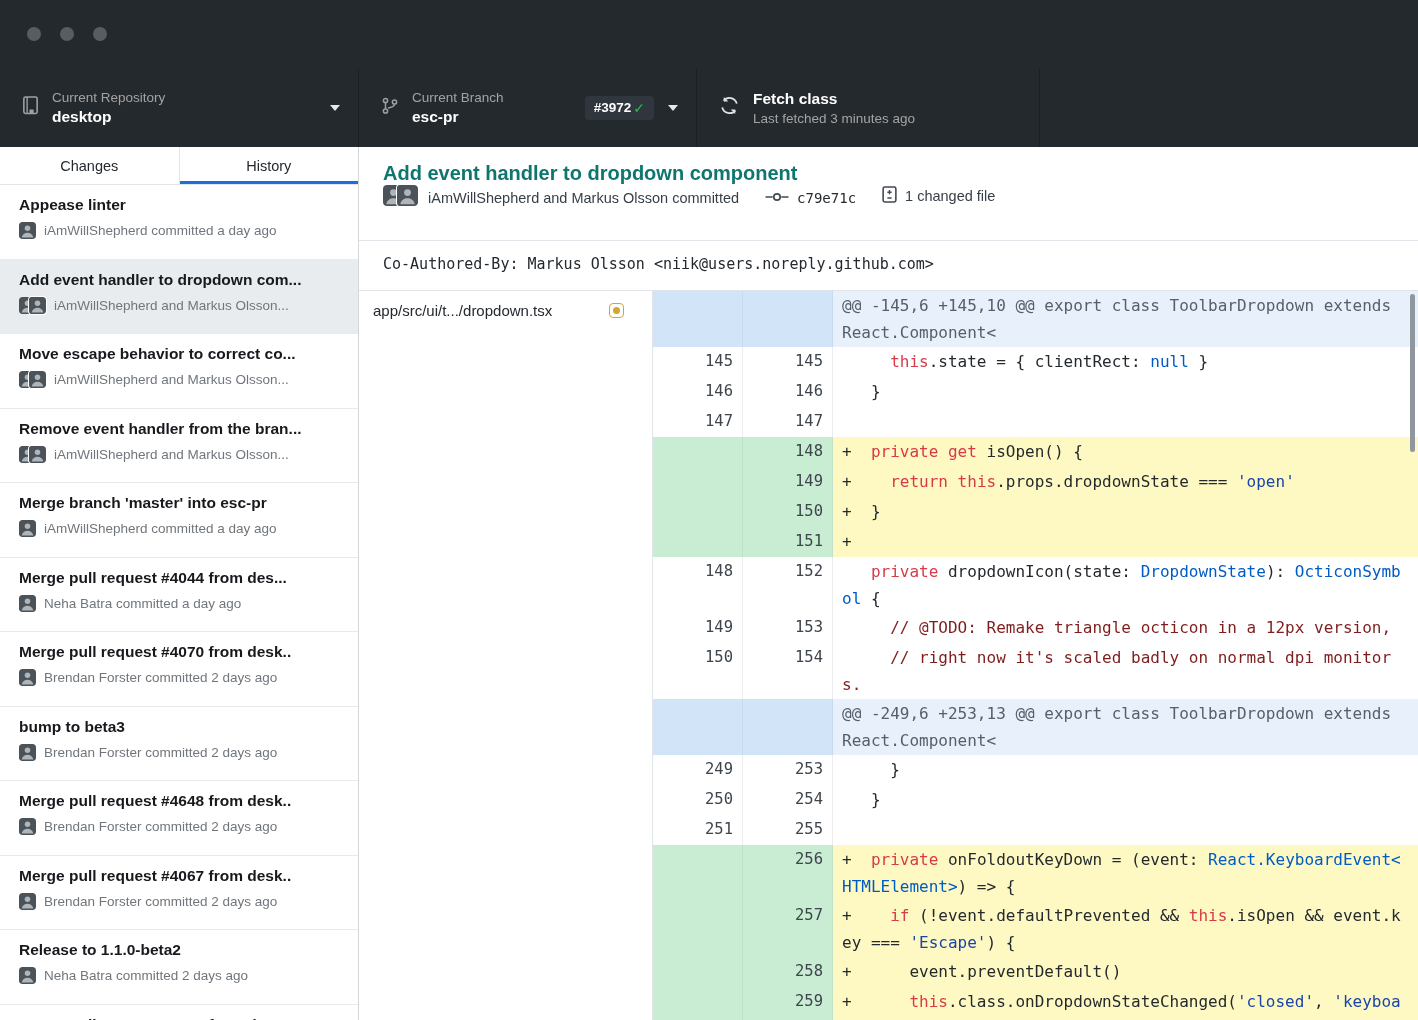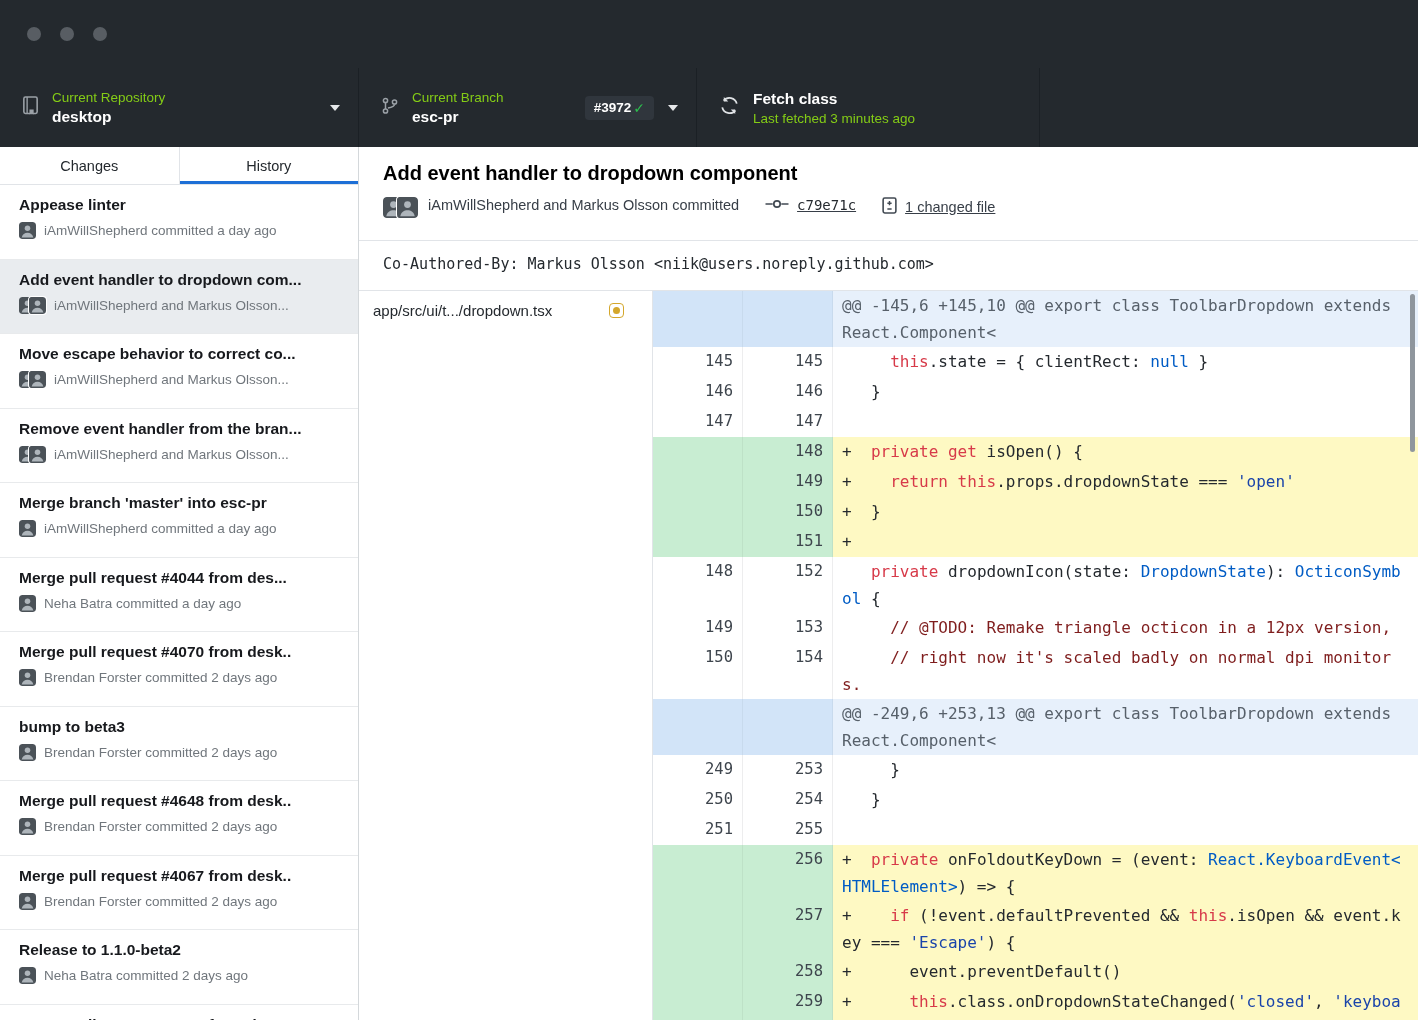--- a/index.html
+++ b/index.html
@@ -18,7 +18,7 @@
   .tb-fetch { width:343px; }
   .tb-fill { flex:1; }
   .tb-text { margin-left:13px; min-width:0; }
-  .tb-label { font-size:13.5px; color:#84cc16; margin-bottom:3px; white-space:nowrap; }
+  .tb-label { font-size:13.5px; color:#a3a3a3; margin-bottom:3px; white-space:nowrap; }
   .tb-value { font-size:15.5px; font-weight:700; color:#fff; white-space:nowrap; }
   .chev { width:0; height:0; border-left:5px solid transparent; border-right:5px solid transparent; border-top:6px solid #e6e8ea; margin-left:auto; flex:none; }
   .pr-badge { margin-left:auto; margin-right:14px; background:#30363d; border-radius:4px; padding:4px 9px; display:flex; align-items:center; gap:2px; font-size:13.5px; font-weight:700; color:#fff; flex:none; }

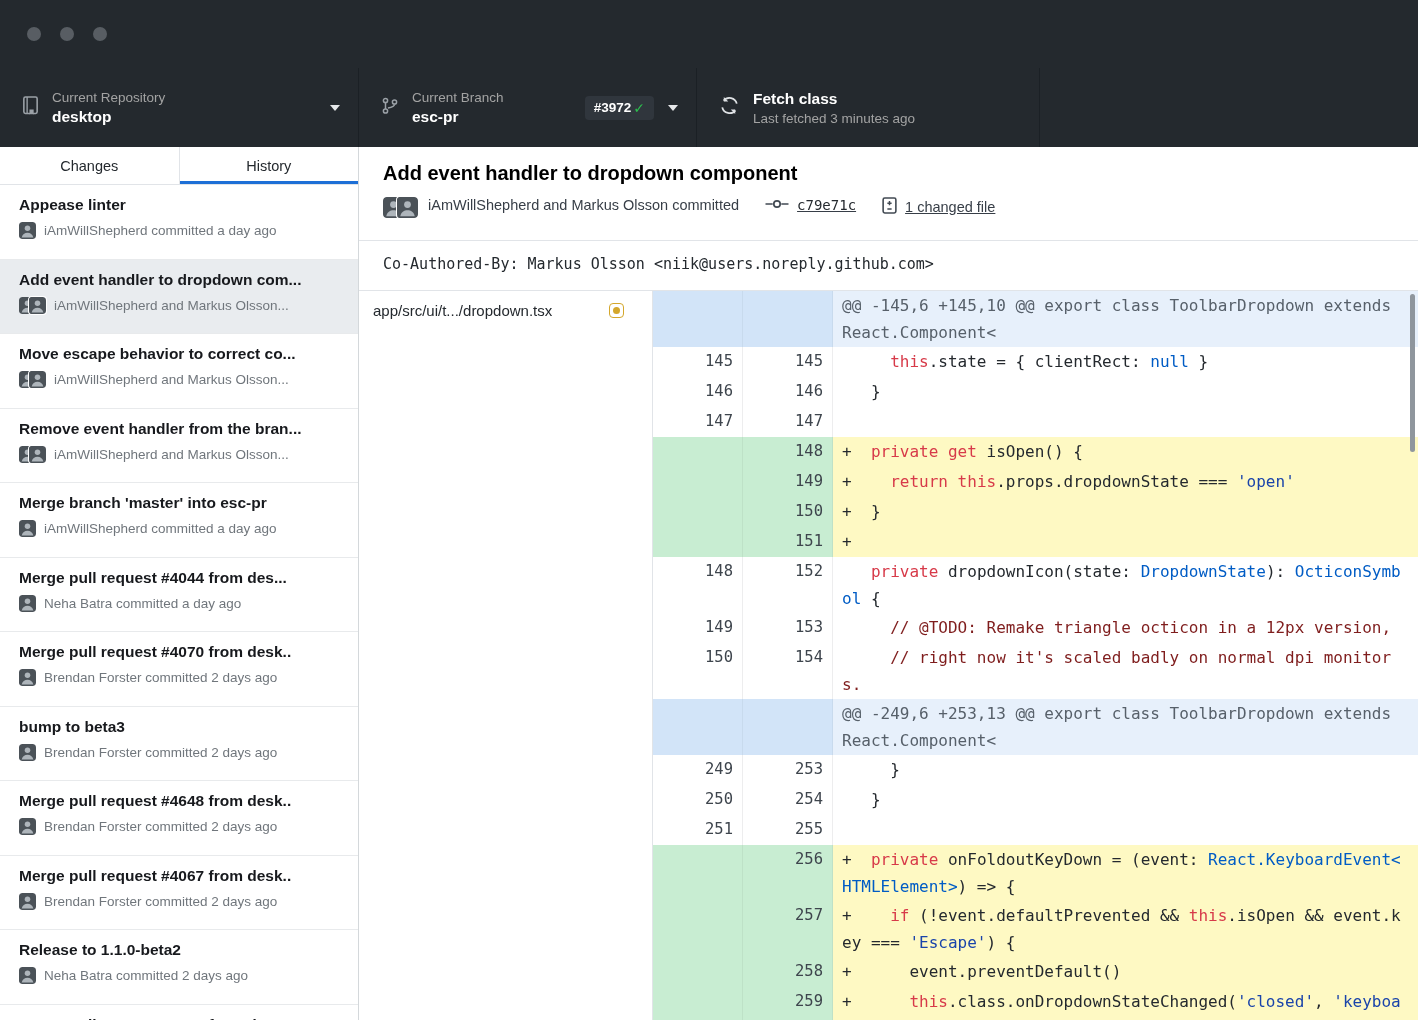--- a/index.html
+++ b/index.html
@@ -50,7 +50,7 @@
 
   
   .commit-header { padding:15px 24px 0; height:93px; flex:none; }
-  .commit-title-main { font-size:20px; font-weight:600; color:#000000; white-space:nowrap; overflow:hidden; }
+  .commit-title-main { font-size:20px; font-weight:600; color:#0f766e; white-space:nowrap; overflow:hidden; }
   .commit-meta-main { display:flex; align-items:flex-start; margin-top:12px; font-size:14.5px; color:#373e47; }
   .byline-avatars { display:flex; margin-right:10px; }
   .meta-group { display:flex; align-items:center; gap:8px; }

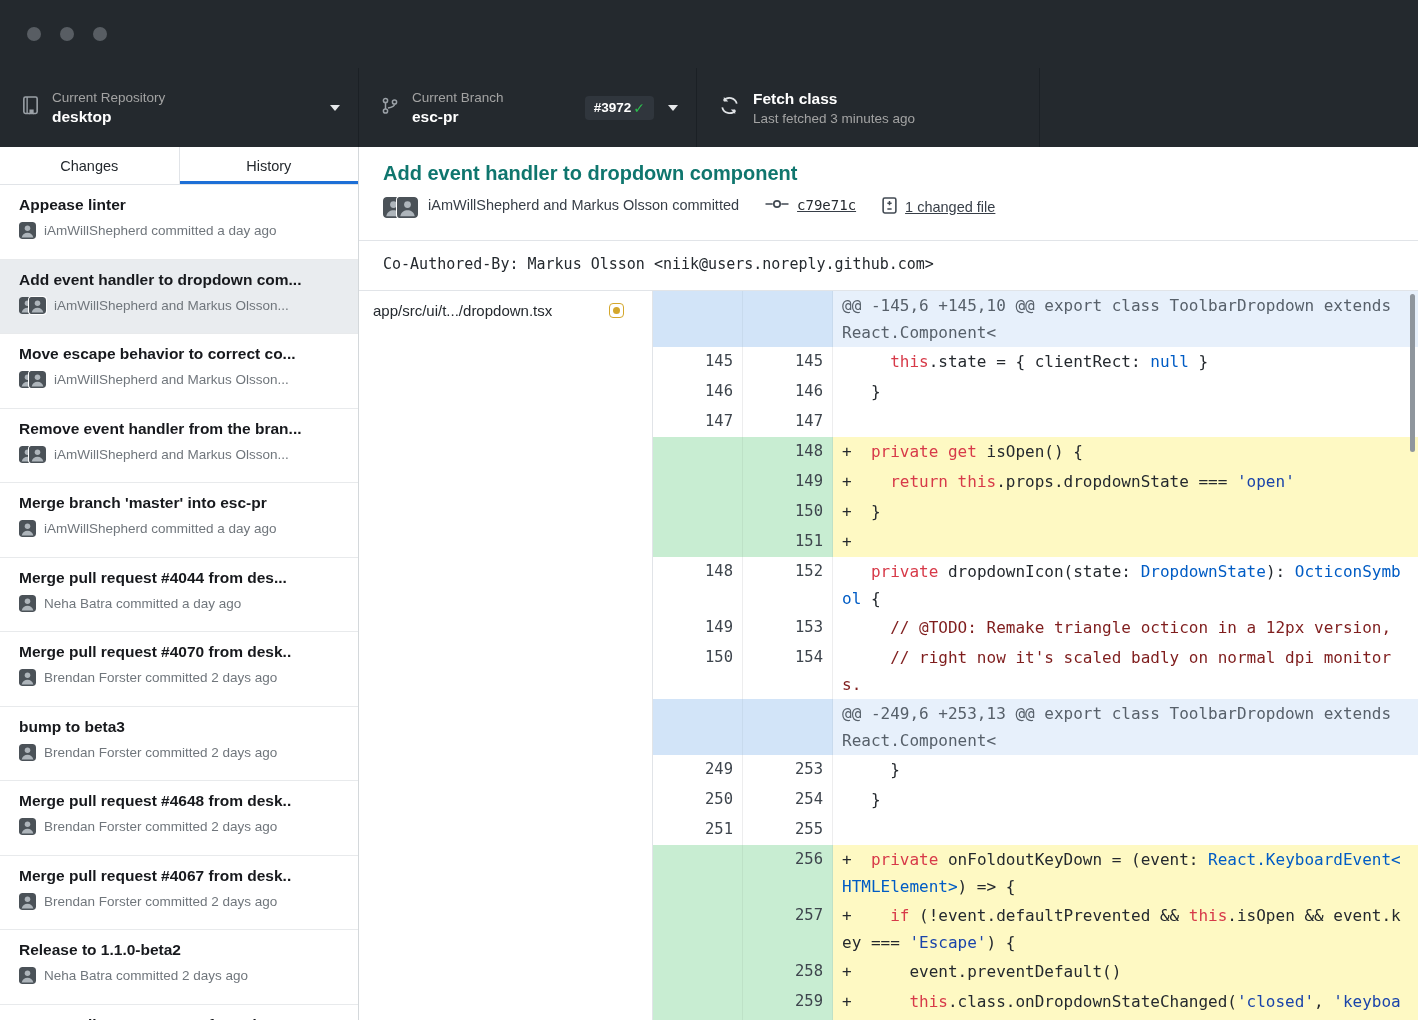--- a/index.html
+++ b/index.html
@@ -51,7 +51,7 @@
   
   .commit-header { padding:15px 24px 0; height:93px; flex:none; }
   .commit-title-main { font-size:20px; font-weight:600; color:#0f766e; white-space:nowrap; overflow:hidden; }
-  .commit-meta-main { display:flex; align-items:flex-start; margin-top:12px; font-size:14.5px; color:#373e47; }
+  .commit-meta-main { display:flex; align-items:flex-end; font-size:14.5px; color:#373e47; }
   .byline-avatars { display:flex; margin-right:10px; }
   .meta-group { display:flex; align-items:center; gap:8px; }
   .meta-group + .meta-group { margin-left:26px;text-decoration:underline; }

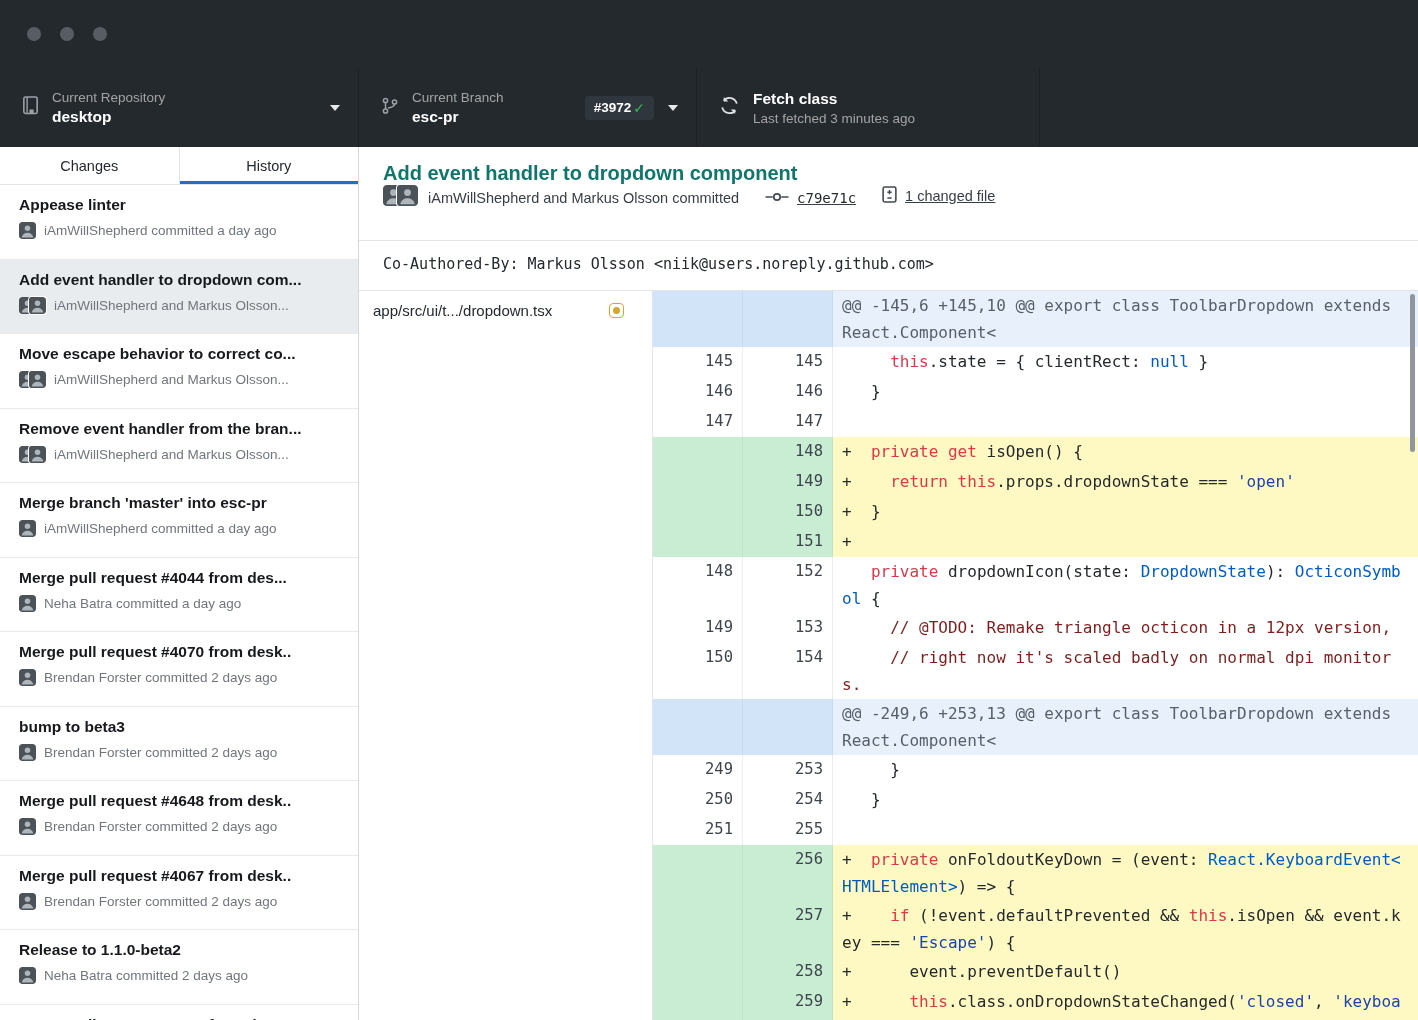--- a/index.html
+++ b/index.html
@@ -54,7 +54,7 @@
   .commit-meta-main { display:flex; align-items:flex-end; font-size:14.5px; color:#373e47; }
   .byline-avatars { display:flex; margin-right:10px; }
   .meta-group { display:flex; align-items:center; gap:8px; }
-  .meta-group + .meta-group { margin-left:26px;text-decoration:underline; }
+  .meta-group + .meta-group { margin-left:26px; }
   .sha { font-family:"DejaVu Sans Mono","Liberation Mono",monospace; font-size:14px; color:#24292e; }
 
   .commit-desc { border-top:1px solid #e1e4e8; height:50px; padding:14px 24px 0; font-family:"DejaVu Sans Mono","Liberation Mono",monospace; font-size:15px; color:#24292e; flex:none; white-space:nowrap; overflow:hidden; }

